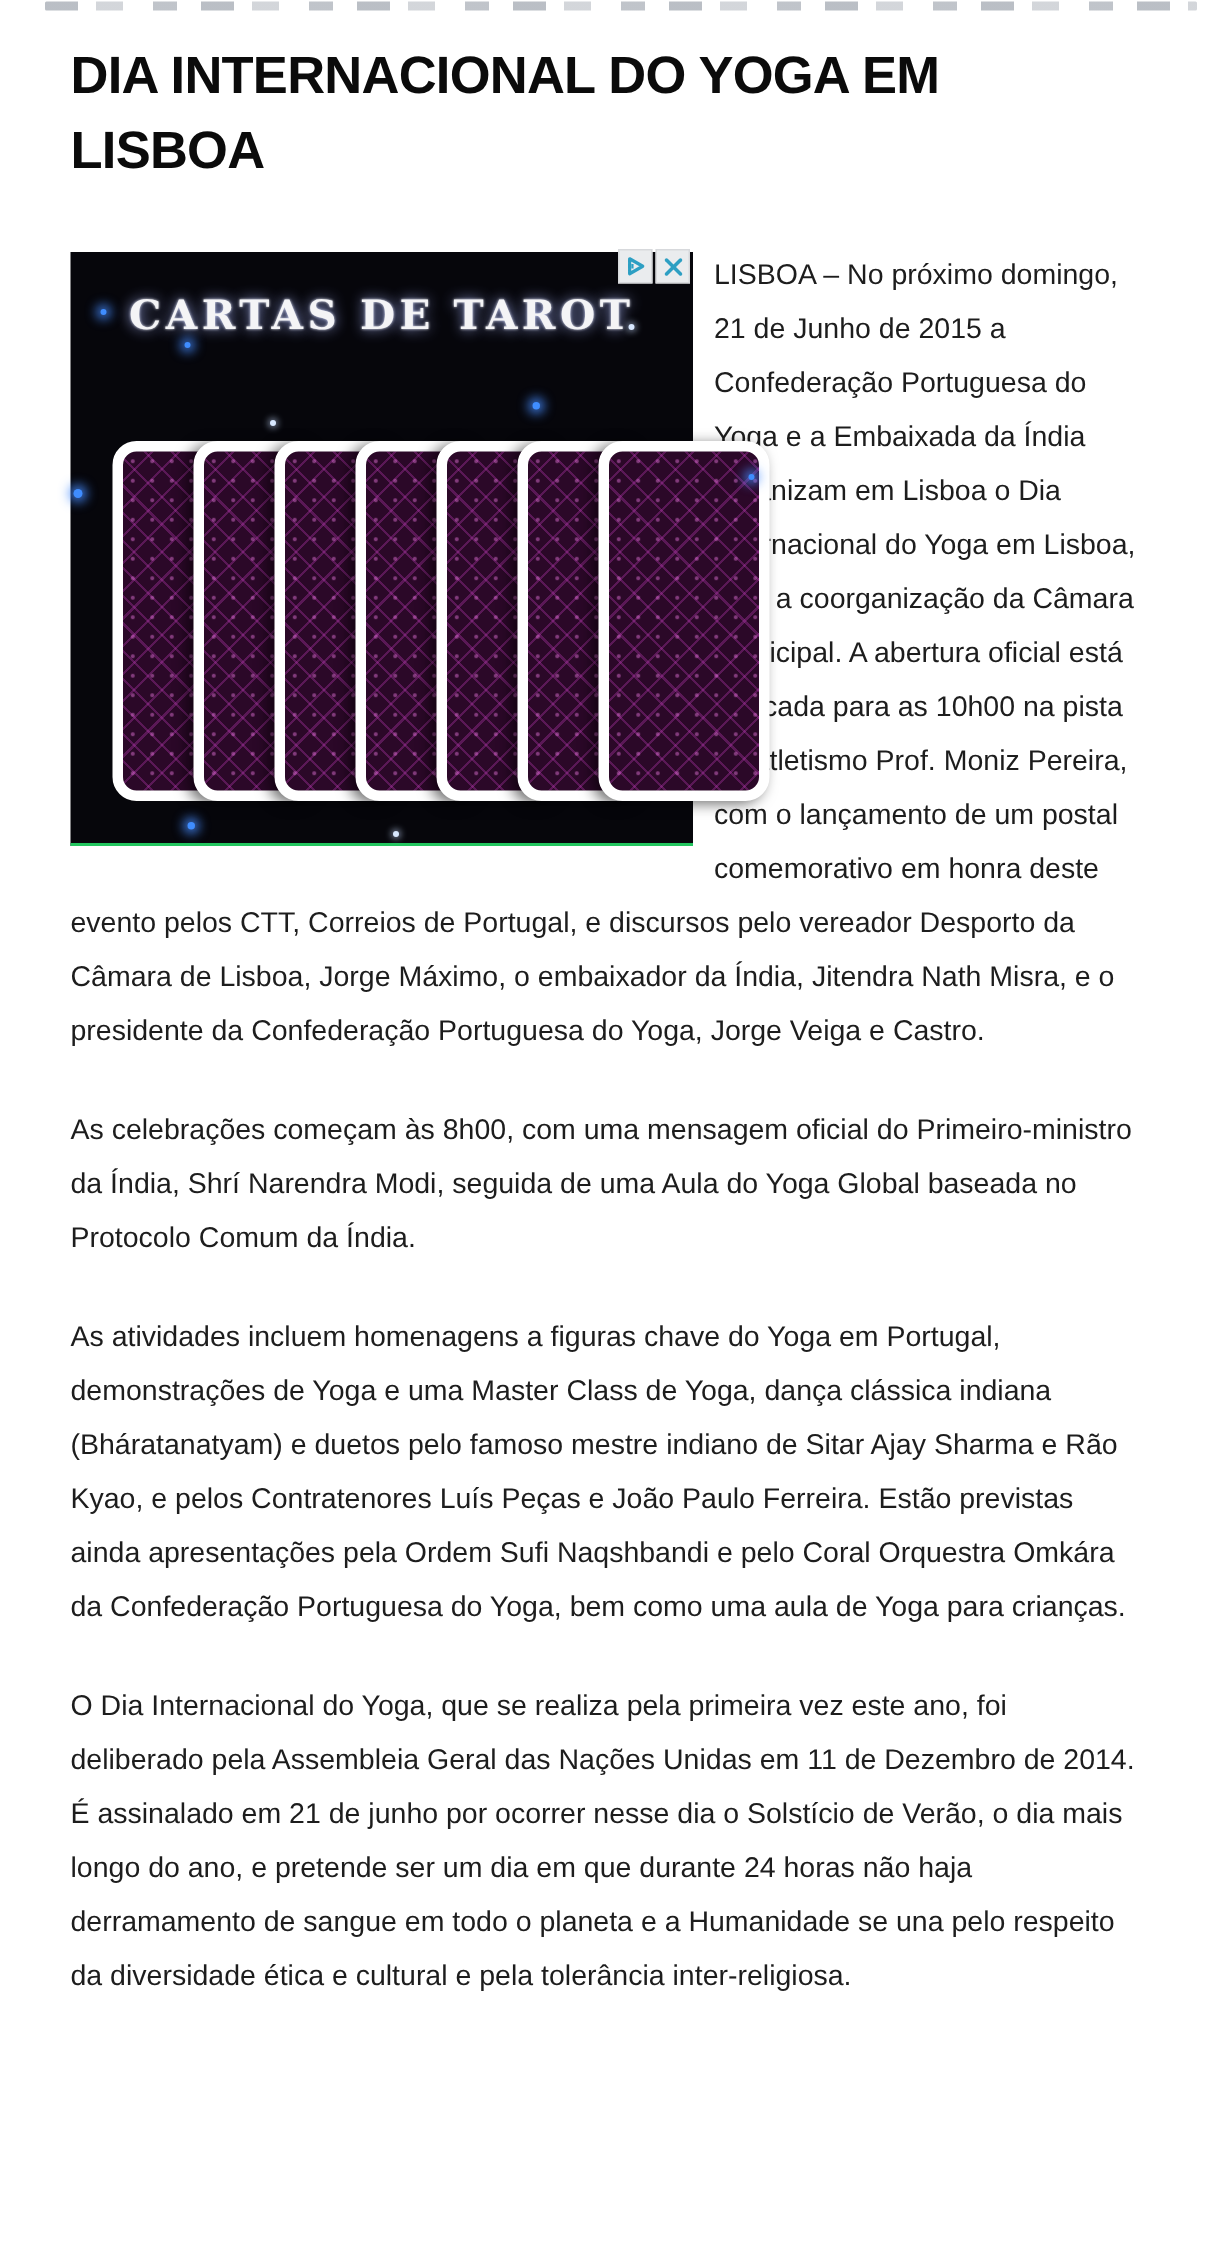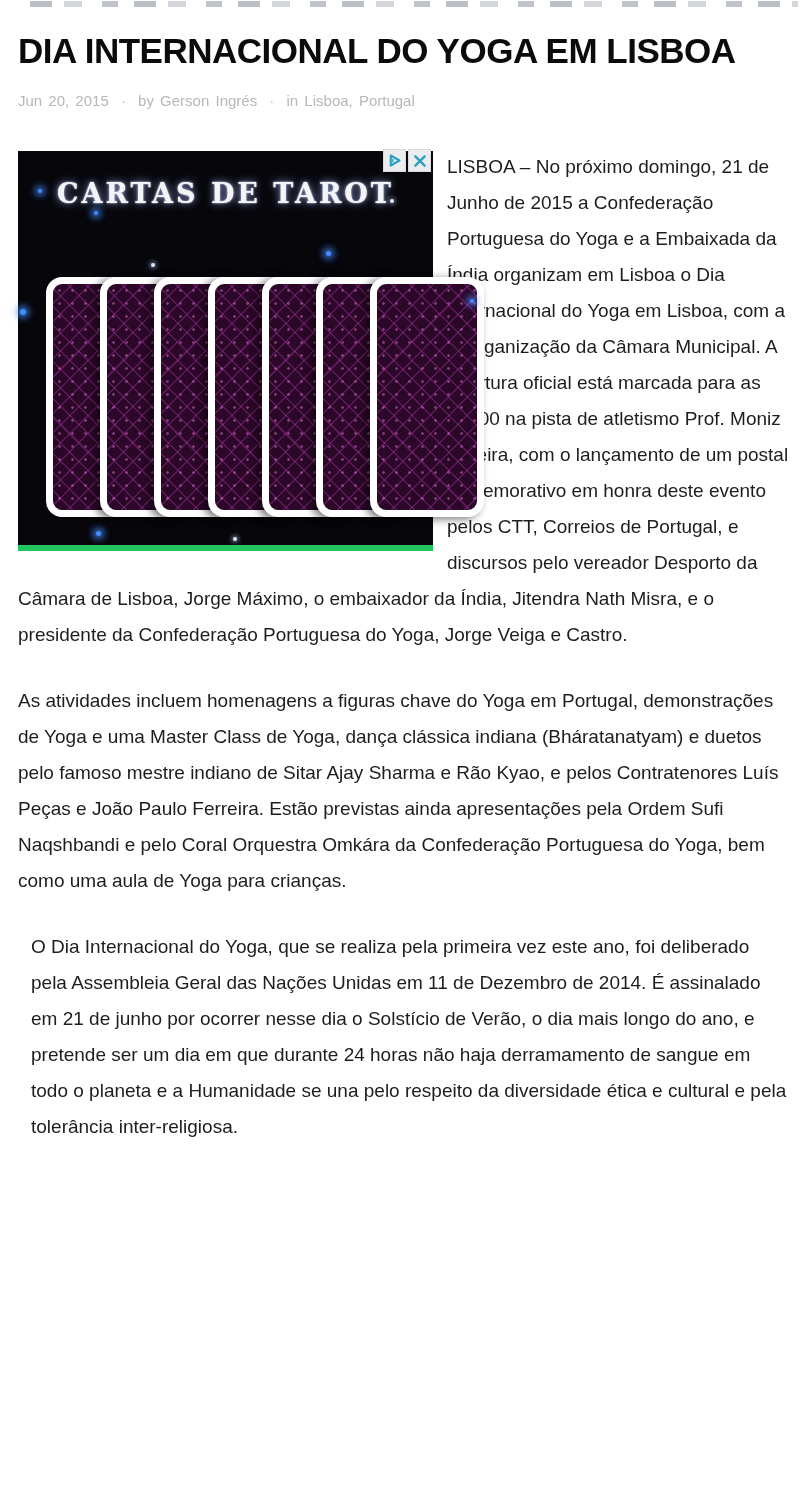--- a/index.html
+++ b/index.html
@@ -21,7 +21,7 @@
     border-radius: 1px;
   }
 
-  .page { padding: 0 18px; }
+  .page { padding: 0 47px; }
 
   h1.page-title {
     margin: 26px 0 0 0;

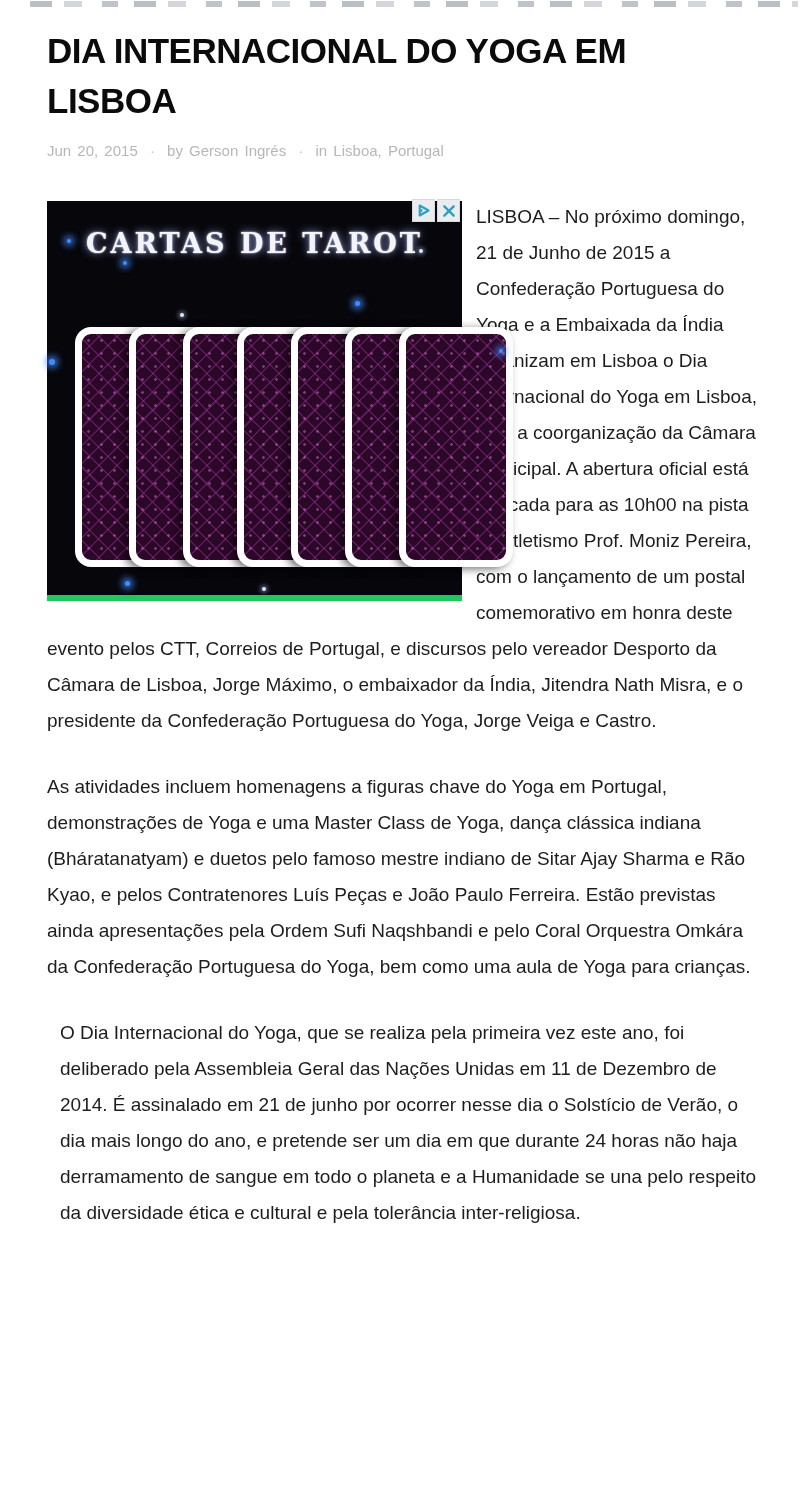--- a/index.html
+++ b/index.html
@@ -117,15 +117,6 @@
 
   <h1 class="page-title">DIA INTERNACIONAL DO YOGA EM LISBOA</h1>
 
-  <div class="meta">
-    <span>Jun 20, 2015</span>
-    <span class="sep">·</span>
-    <span>by</span>
-    <span>Gerson Ingrés</span>
-    <span class="sep">·</span>
-    <span>in</span>
-    <span>Lisboa, Portugal</span>
-  </div>
 
   <article>
 

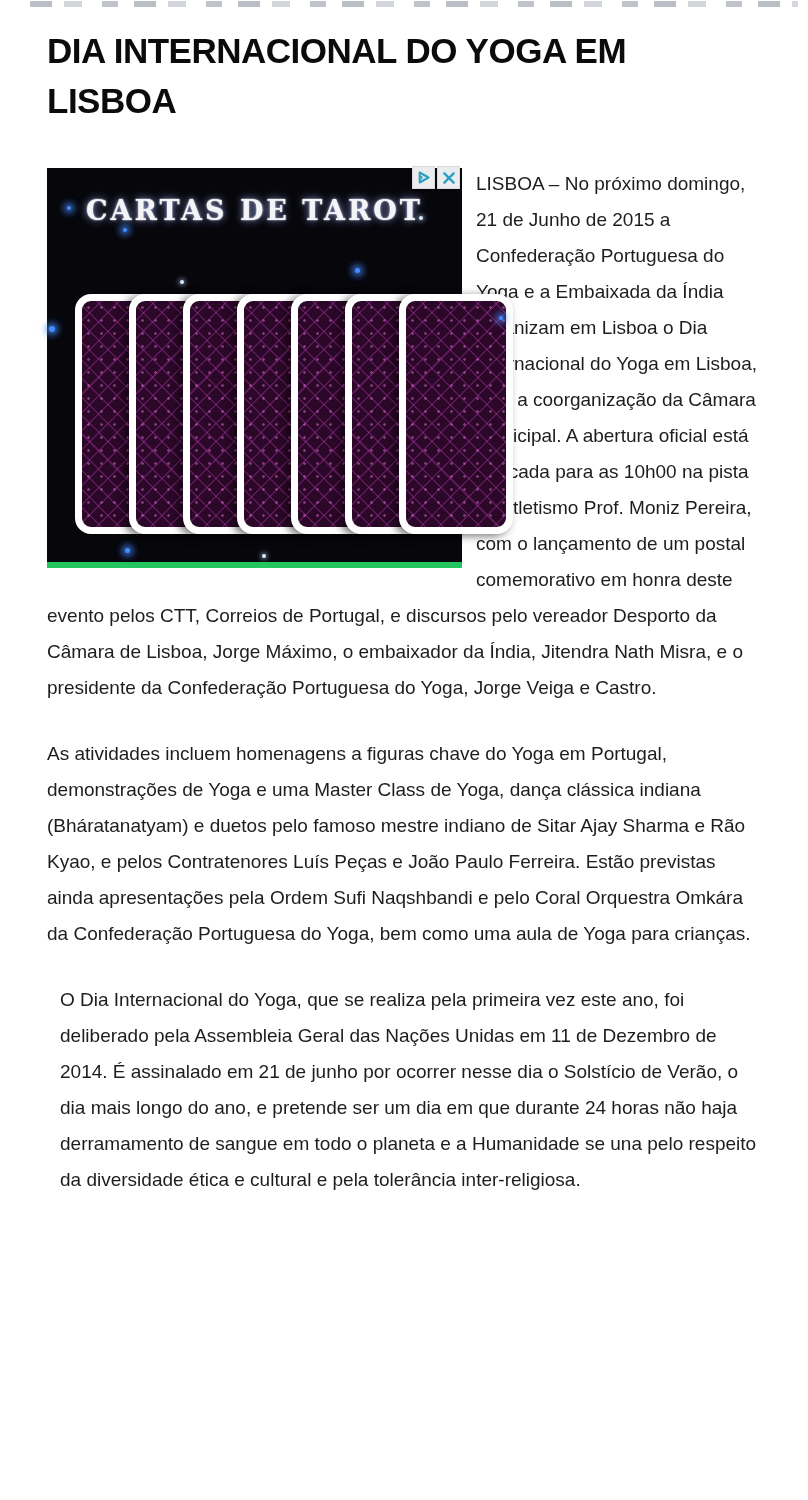--- a/index.html
+++ b/index.html
@@ -51,7 +51,7 @@
     width: 415px; height: 394px;
     margin: 2px 14px 10px 0;
     background: var(--ad-bg, #06060b);
-    border-bottom: 6px solid #22c55e;
+    border-bottom: 2px solid #22c55e;
     position: relative;
   }
 

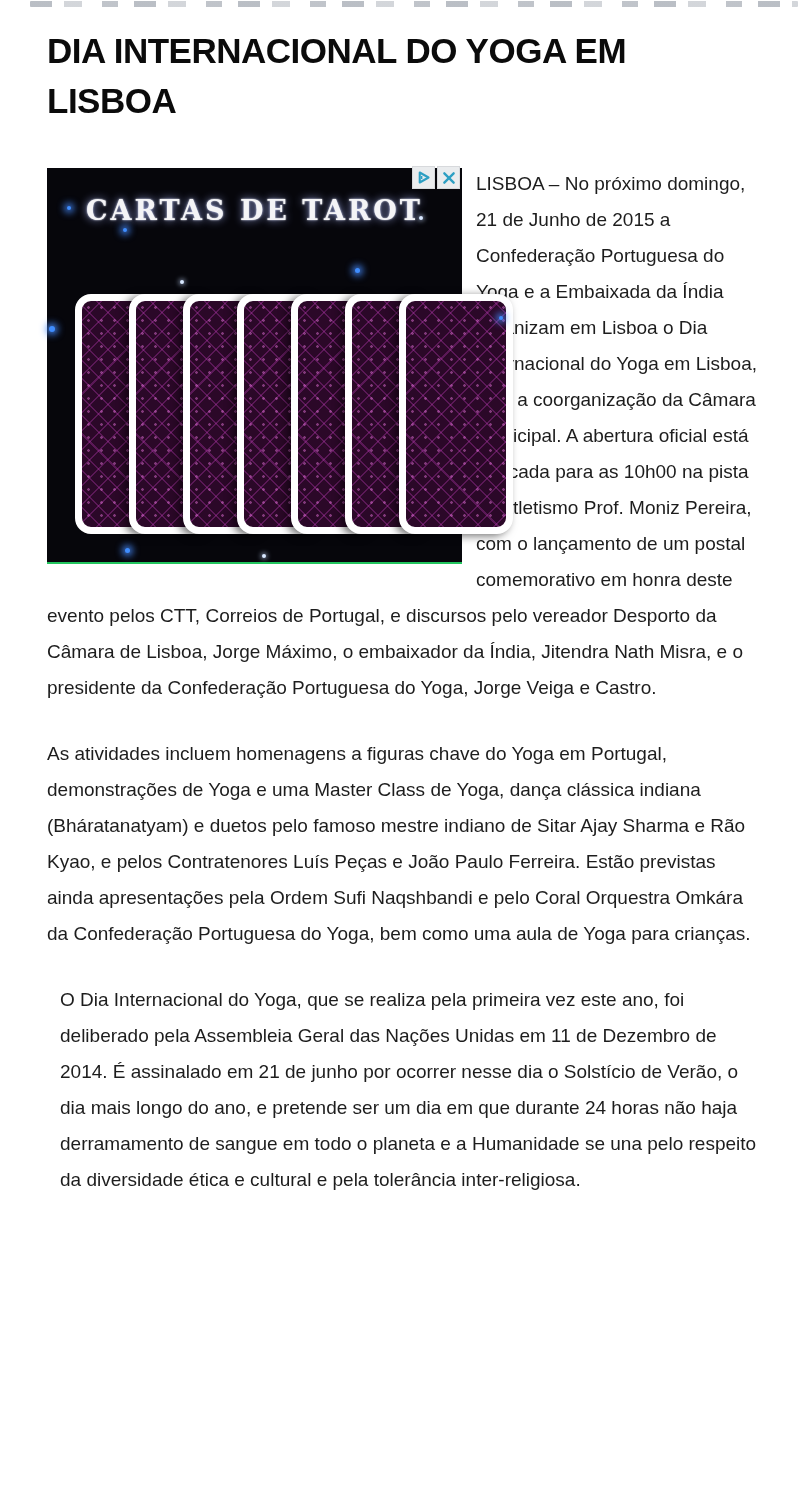--- a/index.html
+++ b/index.html
@@ -166,6 +166,7 @@
     </div>
 
     <p>LISBOA – No próximo domingo, 21 de Junho de 2015 a Confederação Portuguesa do Yoga e a Embaixada da Índia organizam em Lisboa o Dia Internacional do Yoga em Lisboa, com a coorganização da Câmara Municipal. A abertura oficial está marcada para as 10h00 na pista de atletismo Prof. Moniz Pereira, com o lançamento de um postal comemorativo em honra deste evento pelos CTT, Correios de Portugal, e discursos pelo vereador Desporto da Câmara de Lisboa, Jorge Máximo, o embaixador da Índia, Jitendra Nath Misra, e o presidente da Confederação Portuguesa do Yoga, Jorge Veiga e Castro.</p>
+    <p>As celebrações começam às 8h00, com uma mensagem oficial do Primeiro-ministro da Índia, Shrí Narendra Modi, seguida de uma Aula do Yoga Global baseada no Protocolo Comum da Índia.</p>
     <p>As atividades incluem homenagens a figuras chave do Yoga em Portugal, demonstrações de Yoga e uma Master Class de Yoga, dança clássica indiana (Bháratanatyam) e duetos pelo famoso mestre indiano de Sitar Ajay Sharma e Rão Kyao, e pelos Contratenores Luís Peças e João Paulo Ferreira. Estão previstas ainda apresentações pela Ordem Sufi Naqshbandi e pelo Coral Orquestra Omkára da Confederação Portuguesa do Yoga, bem como uma aula de Yoga para crianças.</p>
     <p>O Dia Internacional do Yoga, que se realiza pela primeira vez este ano, foi deliberado pela Assembleia Geral das Nações Unidas em 11 de Dezembro de 2014. É assinalado em 21 de junho por ocorrer nesse dia o Solstício de Verão, o dia mais longo do ano, e pretende ser um dia em que durante 24 horas não haja derramamento de sangue em todo o planeta e a Humanidade se una pelo respeito da diversidade ética e cultural e pela tolerância inter-religiosa.</p>
 

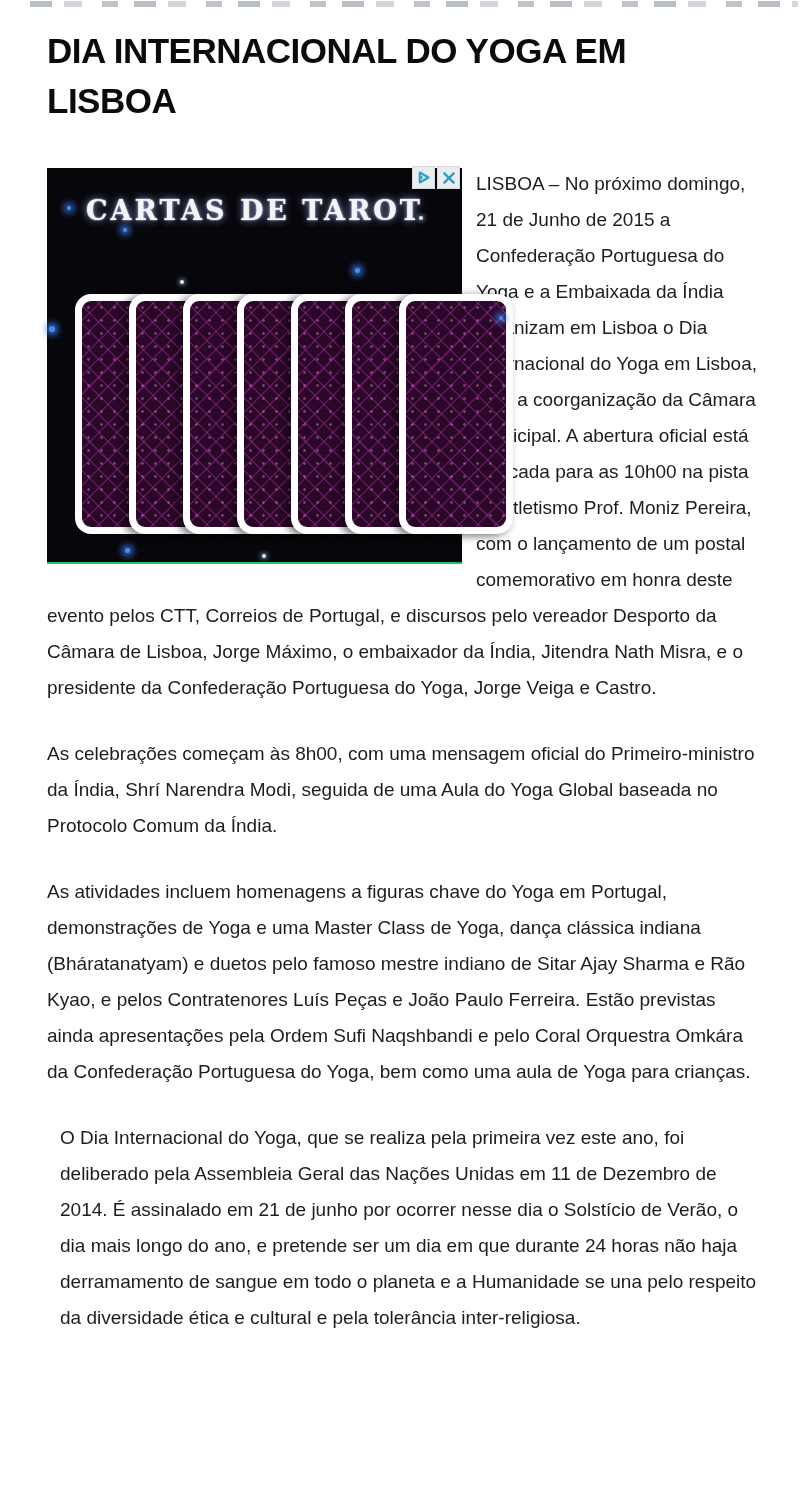--- a/index.html
+++ b/index.html
@@ -43,7 +43,7 @@
     color: #1d1d1d;
   }
   article p { margin: 0 0 30px 0; }
-  article p:last-child { margin-bottom: 0; margin-left: 13px; }
+  article p:last-child { margin-bottom: 0; }
 
   
   .ad {

